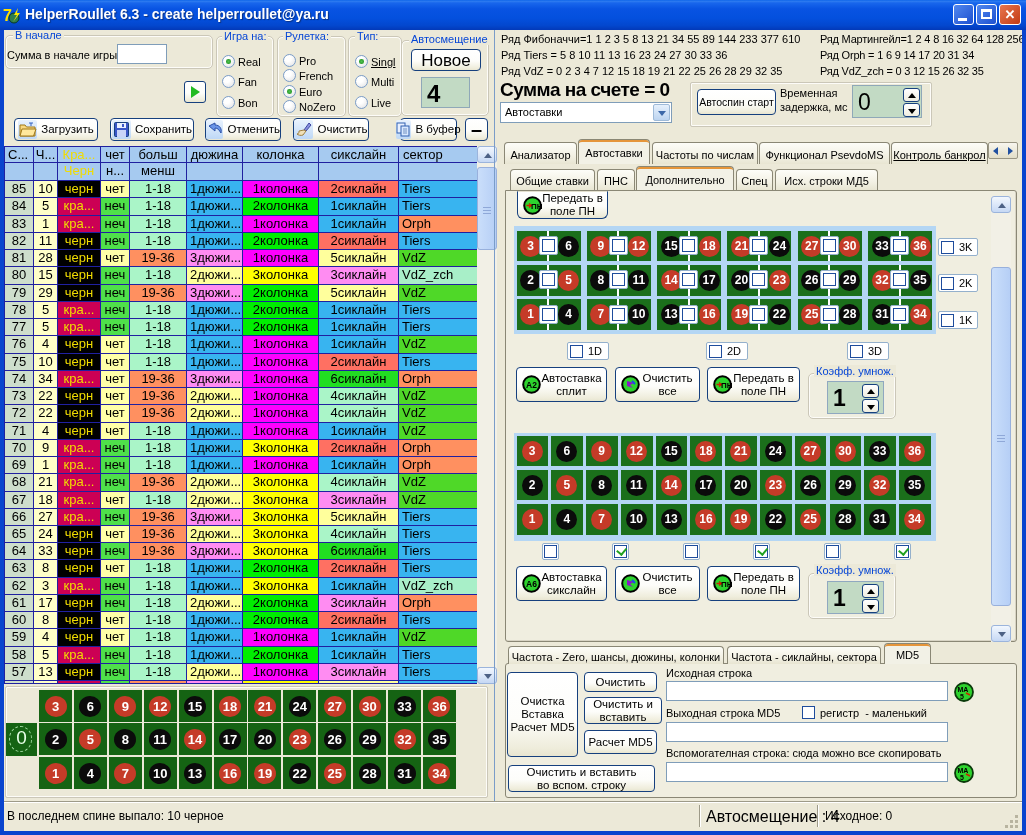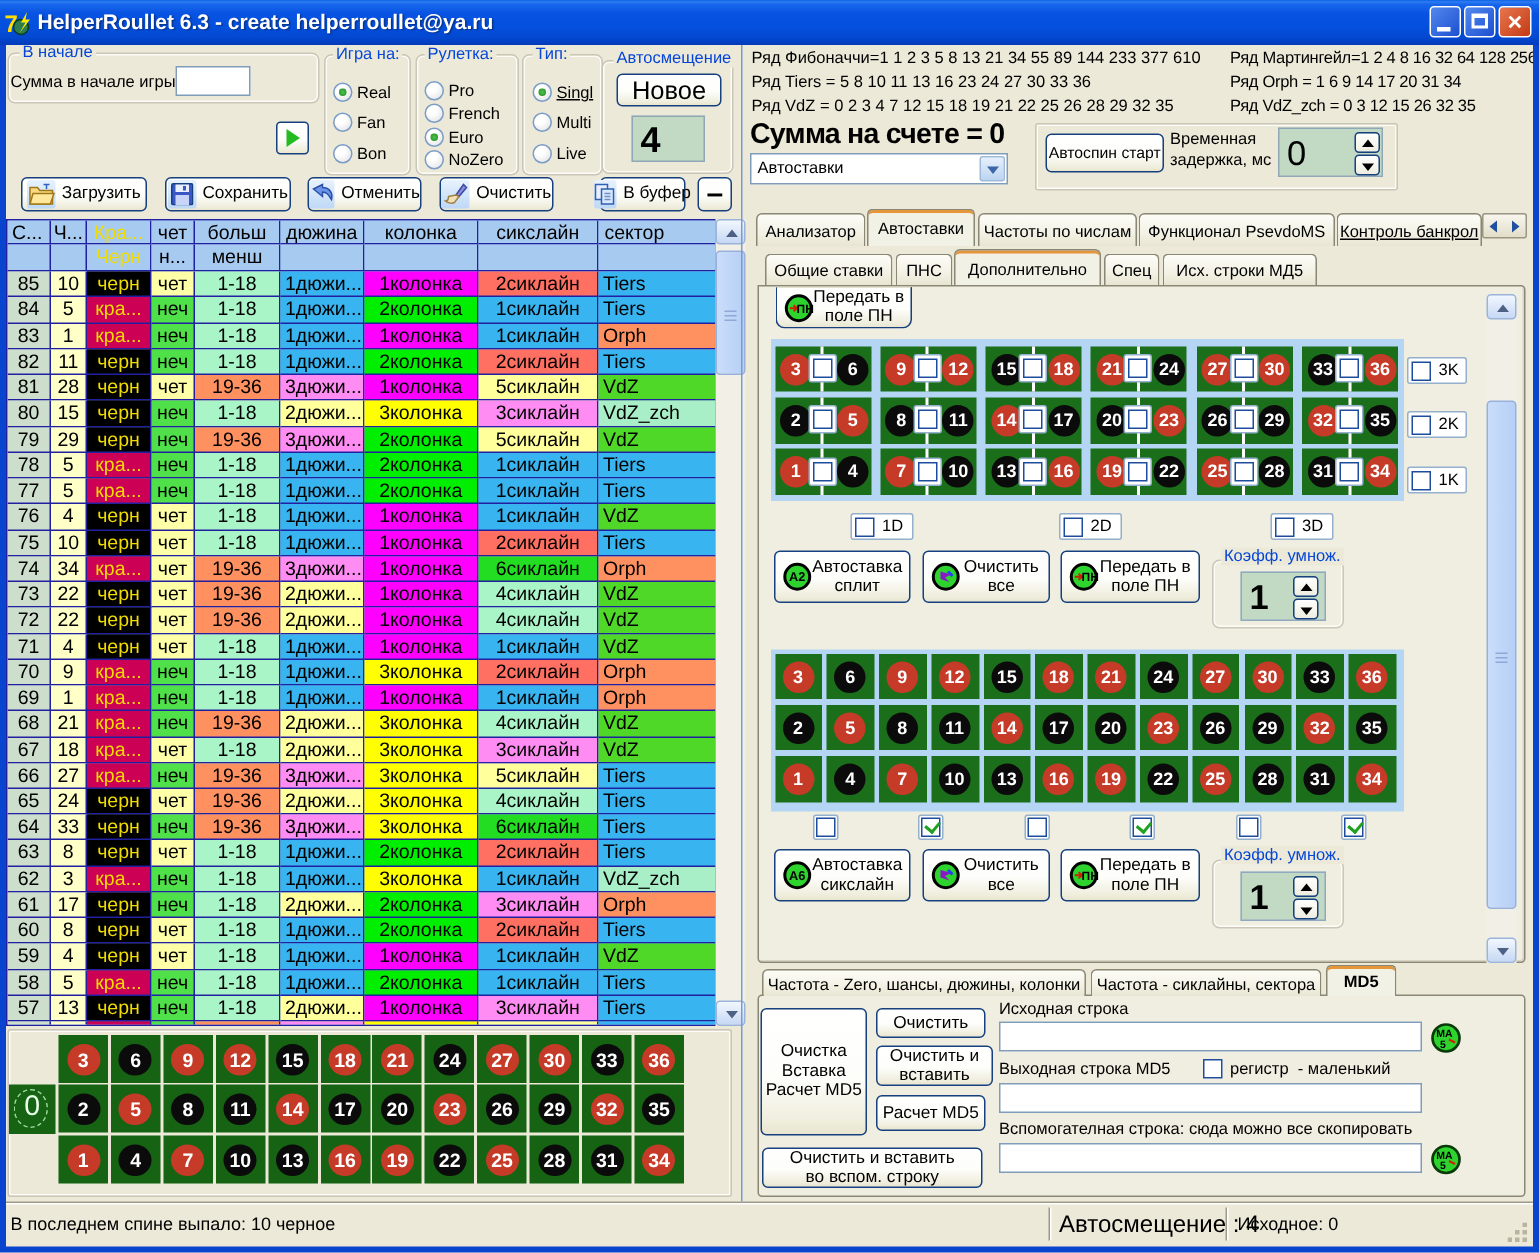--- a/index.html
+++ b/index.html
@@ -909,7 +909,7 @@
       <div class="ab" style="left:501px;top:633px;width:512px;height:135px;border:1px solid #8A8775;border-radius:3px;background:#F0EEE0;"></div>
       <div class="tab" style="left:504px;top:616px;width:216px;height:18px;font-size:11px;line-height:20px;">Частота - Zero, шансы, дюжины, колонки</div>
       <div class="tab" style="left:723px;top:616px;width:154px;height:18px;font-size:11px;line-height:20px;">Частота - сиклайны, сектора</div>
-      <div class="tab sel" style="left:880px;top:613px;width:47px;height:21px;font-size:11px;line-height:23px;font-weight:bold;">MD5</div>
+      <div class="tab sel" style="left:880px;top:613px;width:47px;height:21px;font-size:11px;line-height:23px;">MD5</div>
 <div class="btn" style="left:503px;top:642px;width:71px;height:85px;">Очистка<br>Вставка<br>Расчет MD5</div>
 <div class="btn" style="left:580px;top:642px;width:73px;height:20px;">Очистить</div>
 <div class="btn" style="left:580px;top:667px;width:78px;height:27px;">Очистить и<br>вставить</div>

